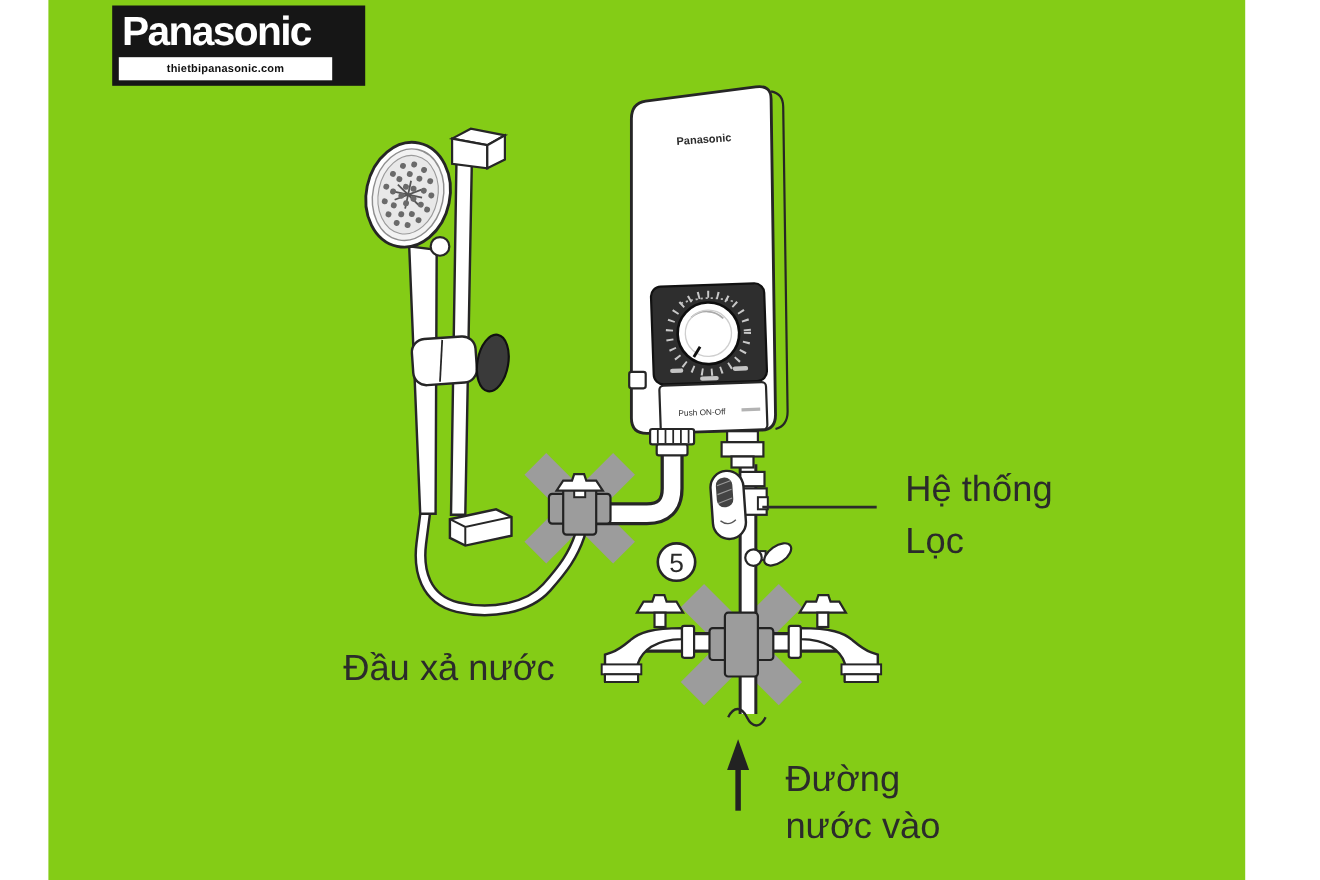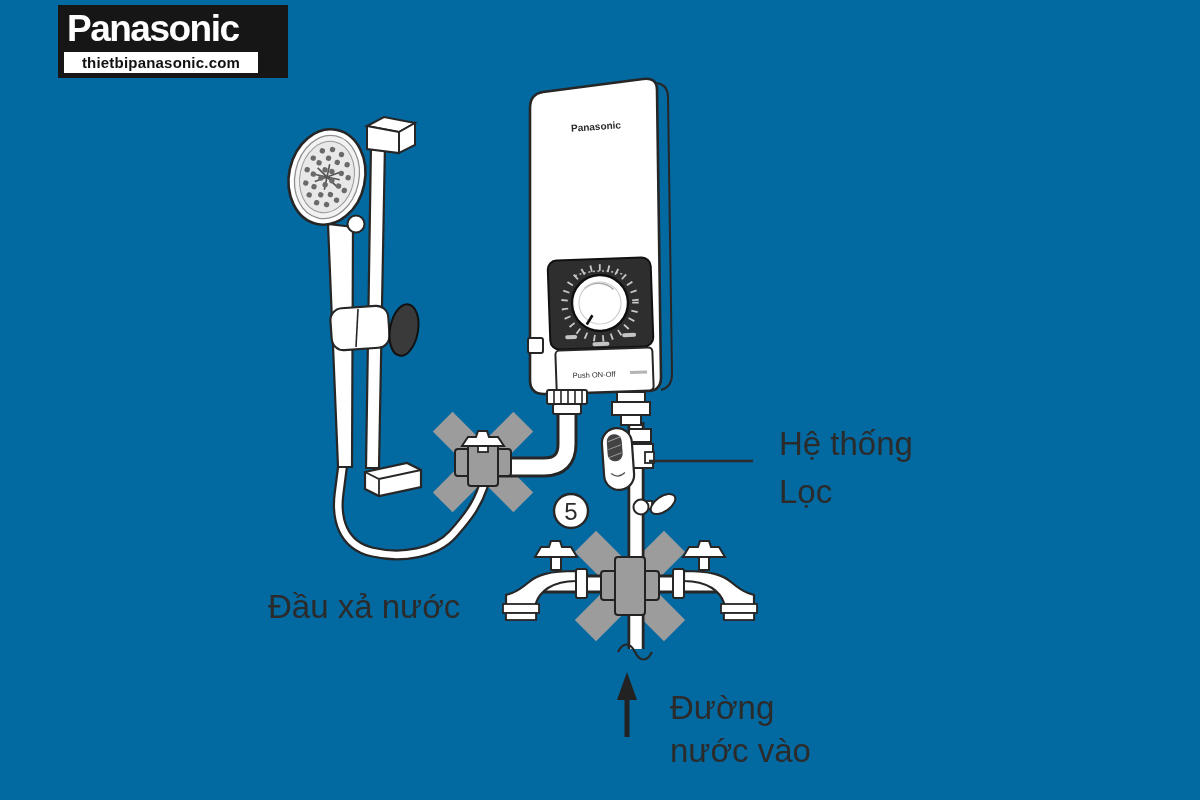--- a/index.html
+++ b/index.html
@@ -3,8 +3,8 @@
 <meta charset="utf-8">
 <style>
   html,body{margin:0;padding:0;background:#fff;}
-  .stage{position:relative;width:1200px;height:800px;background:#0369a1;overflow:hidden;
-         font-family:"Liberation Sans",sans-serif;}
+  .stage{position:relative;width:1088px;height:800px;background:#84cc16;overflow:hidden;
+         font-family:"Liberation Sans",sans-serif;margin-left:44px;}
   .logo{position:absolute;left:58px;top:5px;width:230px;height:73px;background:#161616;}
   .logo .brand{color:#fff;font-weight:bold;font-size:37px;letter-spacing:-1.5px;
                padding:3px 0 0 9px;line-height:42px;}

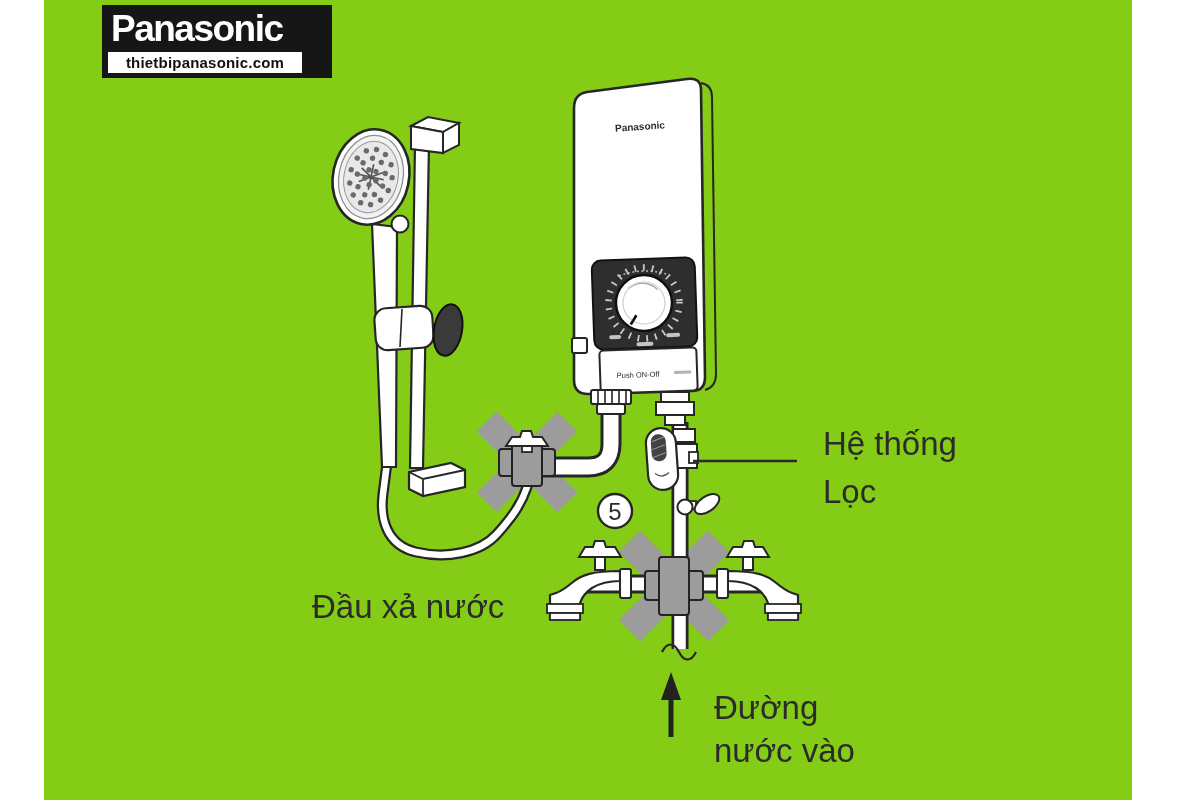--- a/index.html
+++ b/index.html
@@ -10,7 +10,7 @@
                padding:3px 0 0 9px;line-height:42px;}
   .logo .site-strip{position:absolute;left:6px;bottom:5px;width:194px;height:21px;background:#fff;
                     display:flex;align-items:center;justify-content:center;}
-  .logo .site-strip span{color:#111;font-weight:bold;font-size:15px;letter-spacing:0.2px;}
+  .logo .site-strip span{color:#111;font-weight:bold;font-size:10px;letter-spacing:0.2px;}
   svg{position:absolute;left:0;top:0;}
   svg text{font-family:"Liberation Sans",sans-serif;fill:#2b2b2b;}
   .lbl{font-size:33px;}

